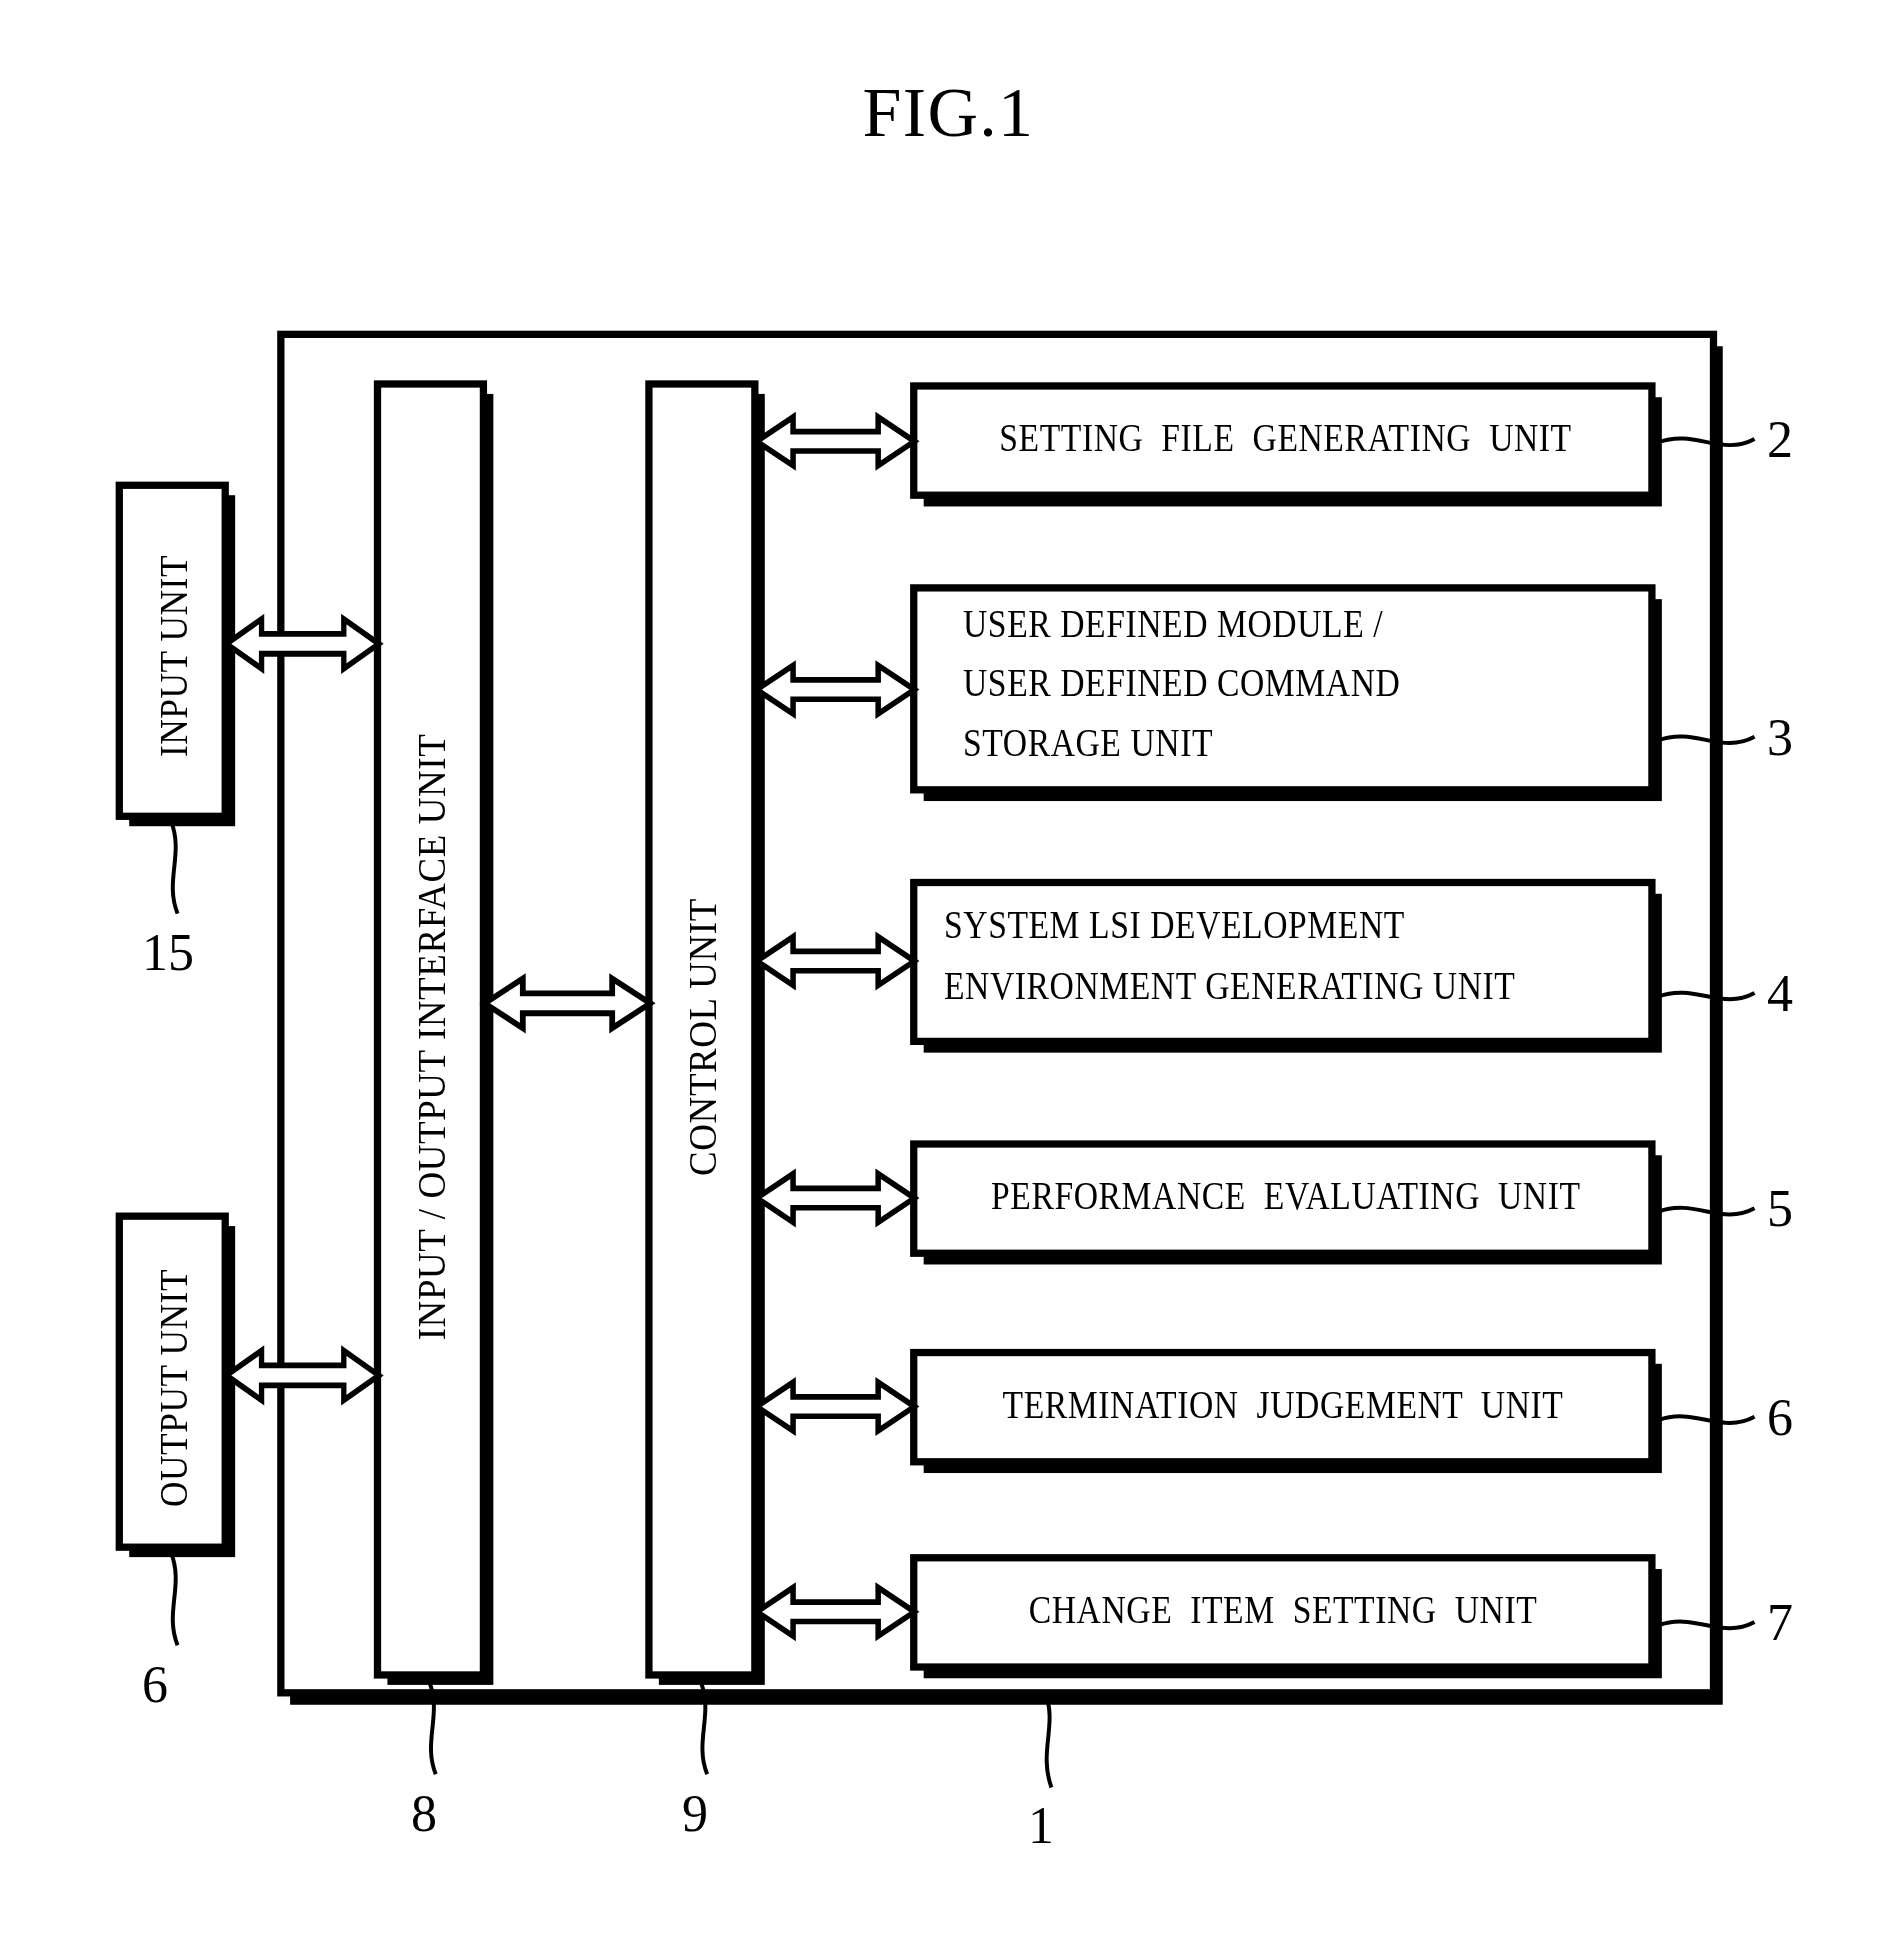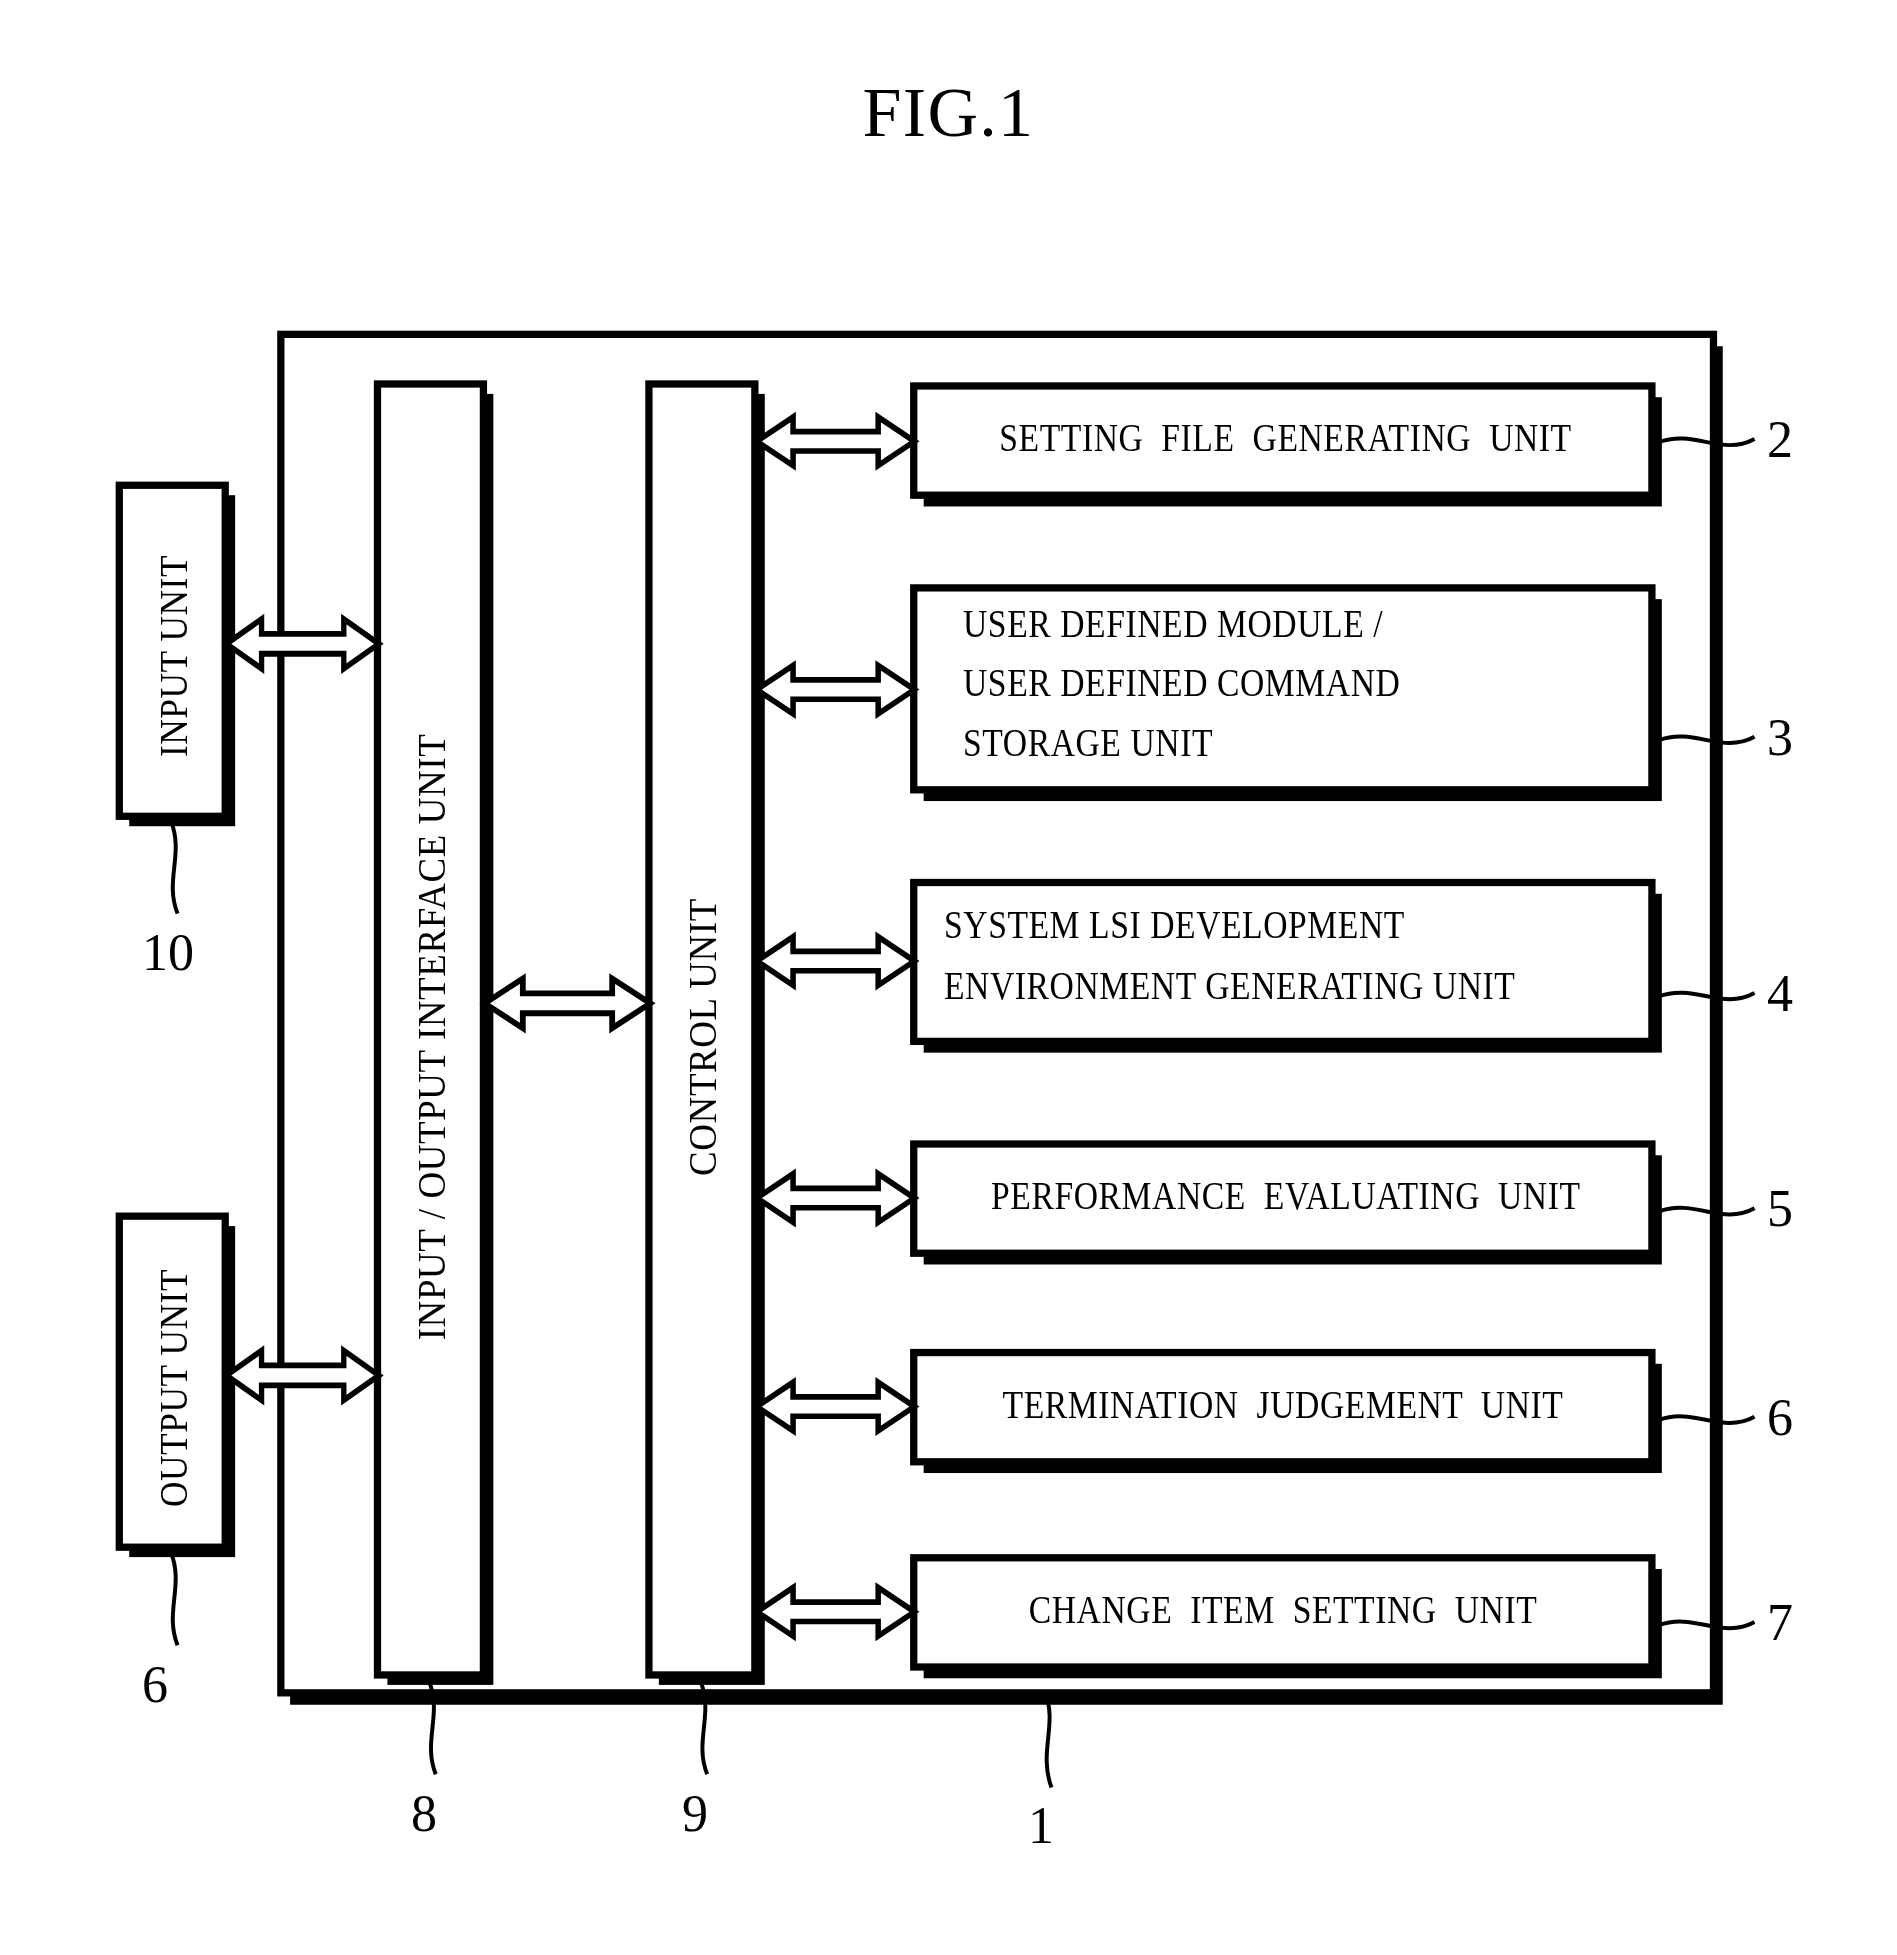--- a/index.html
+++ b/index.html
@@ -218,7 +218,7 @@
   <div class="ref" style="left:1767px;top:1392px;">6</div>
   <div class="ref" style="left:1767px;top:1597px;">7</div>
 
-  <div class="ref" style="left:142px;top:927px;">10</div>
+  <div class="ref" style="left:142px;top:927px;">15</div>
   <div class="ref" style="left:142px;top:1659px;">6</div>
 
   <div class="ref" style="left:411px;top:1788px;">8</div>

